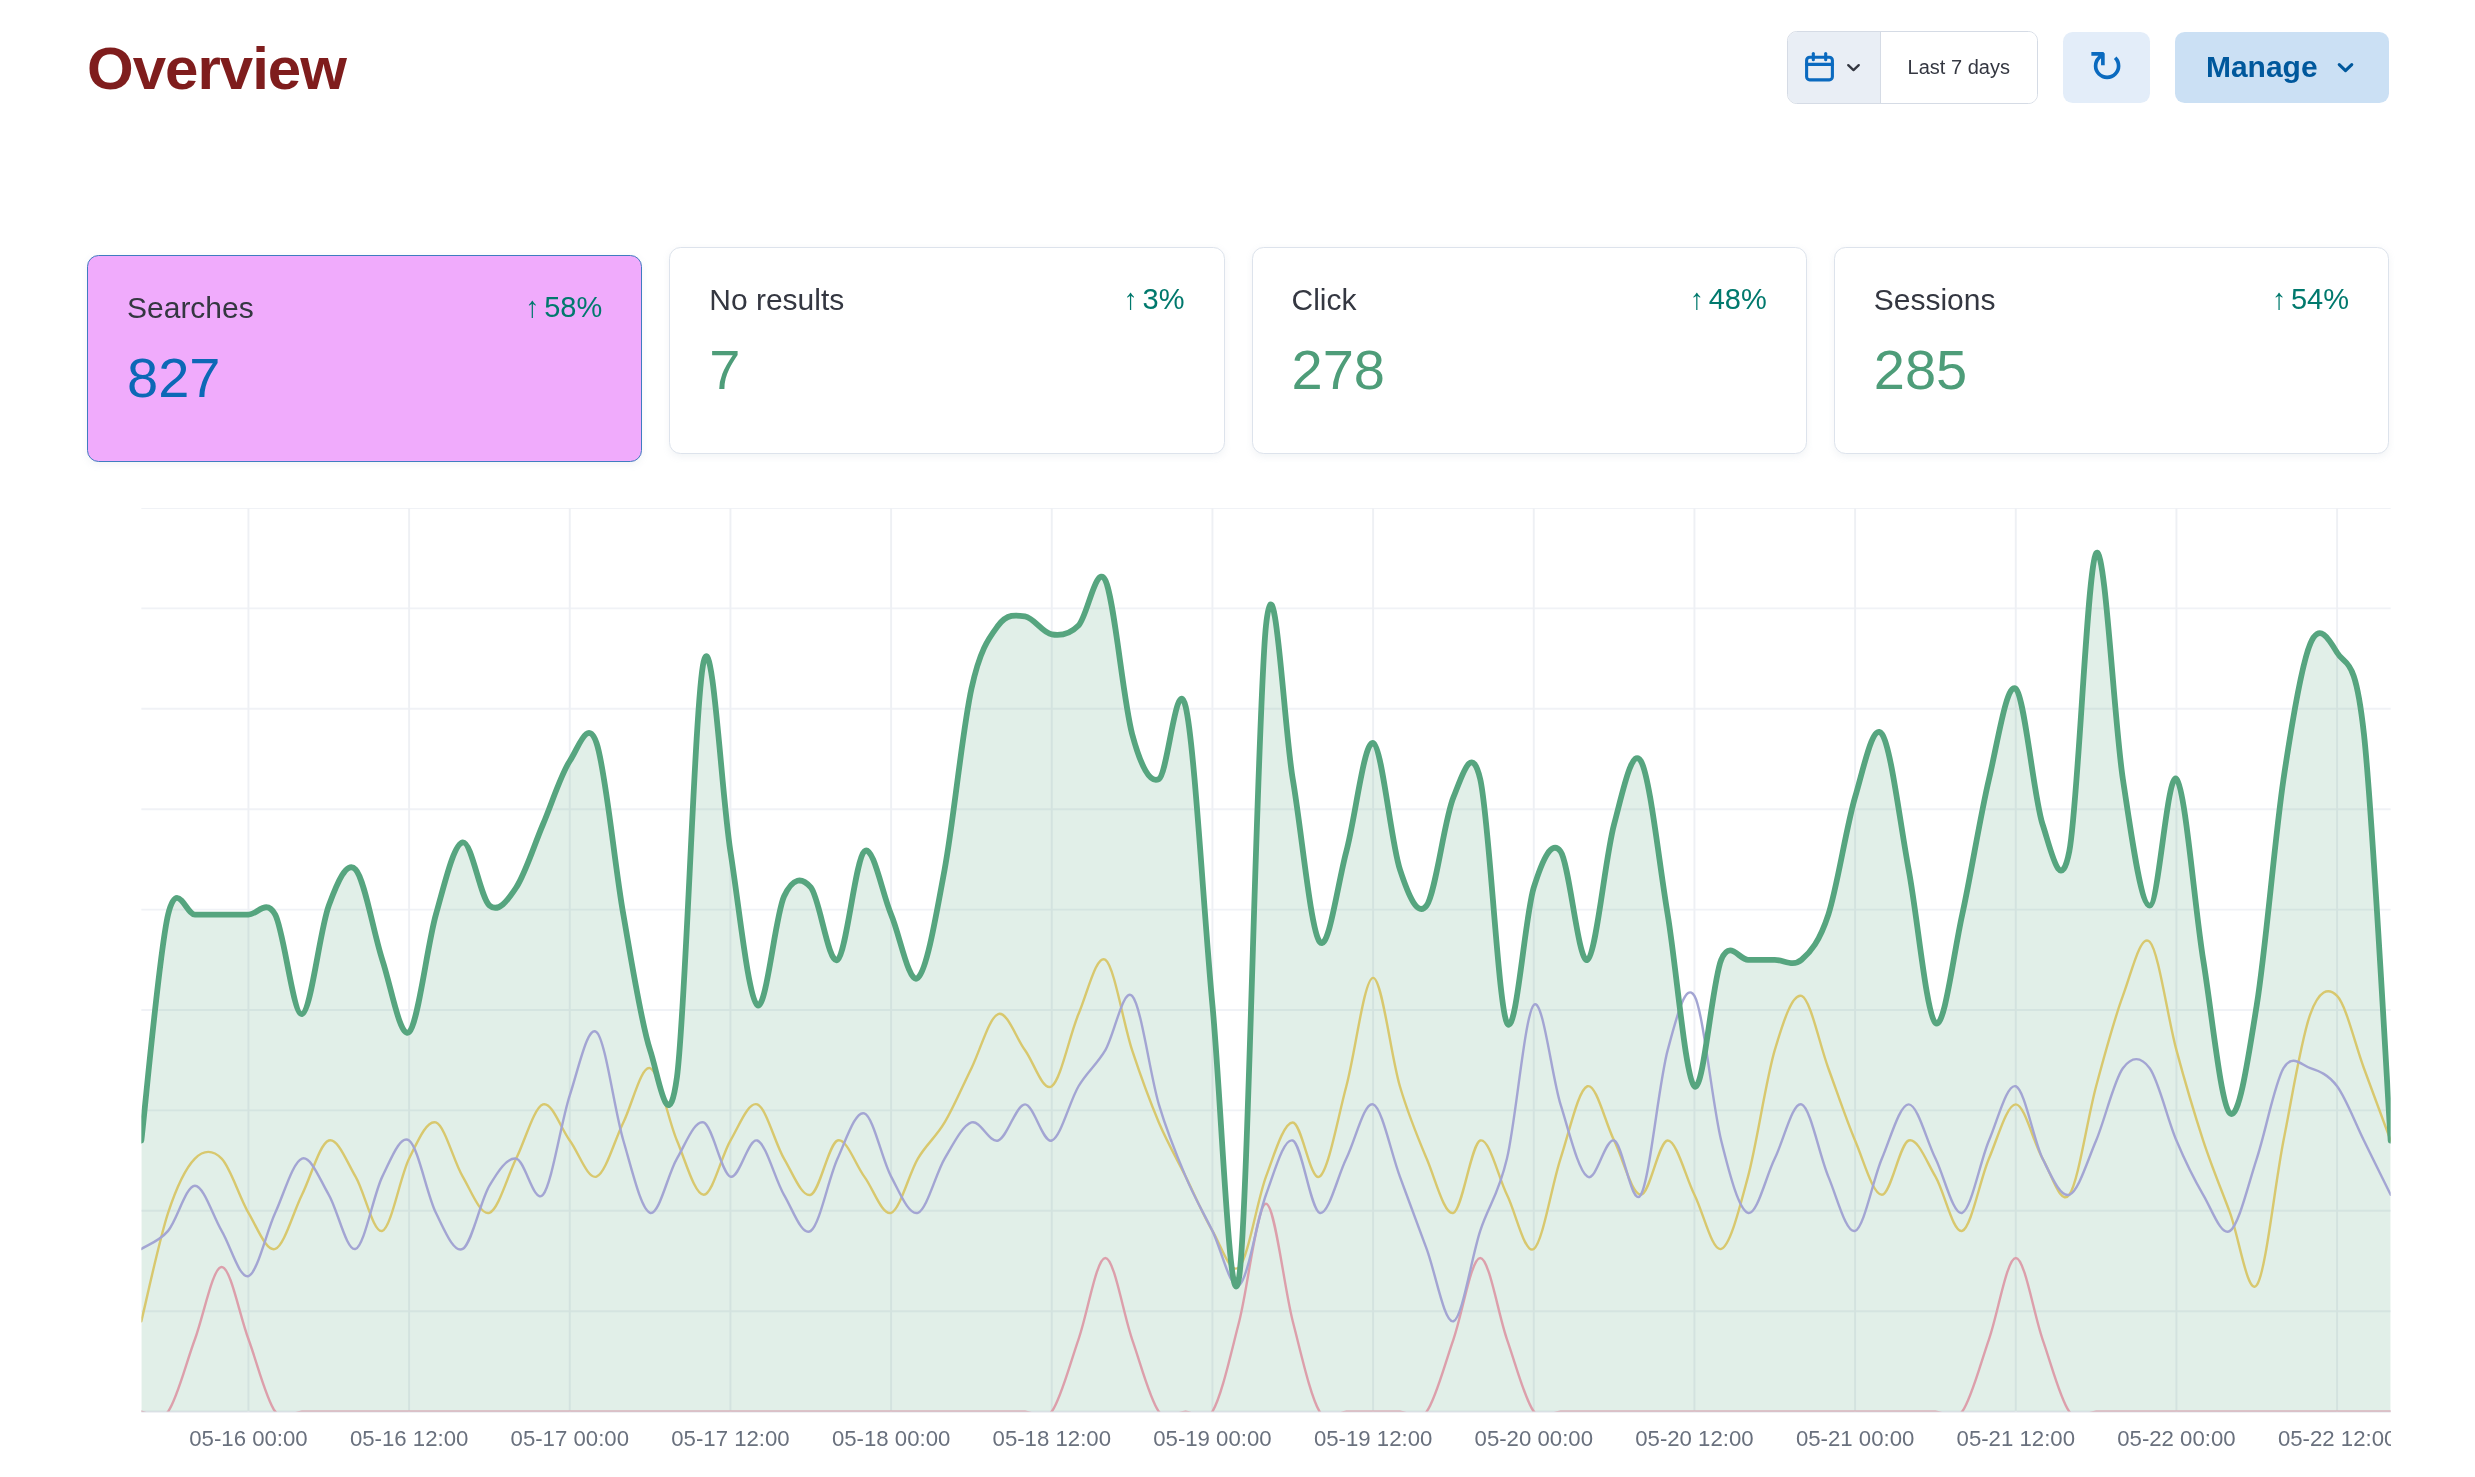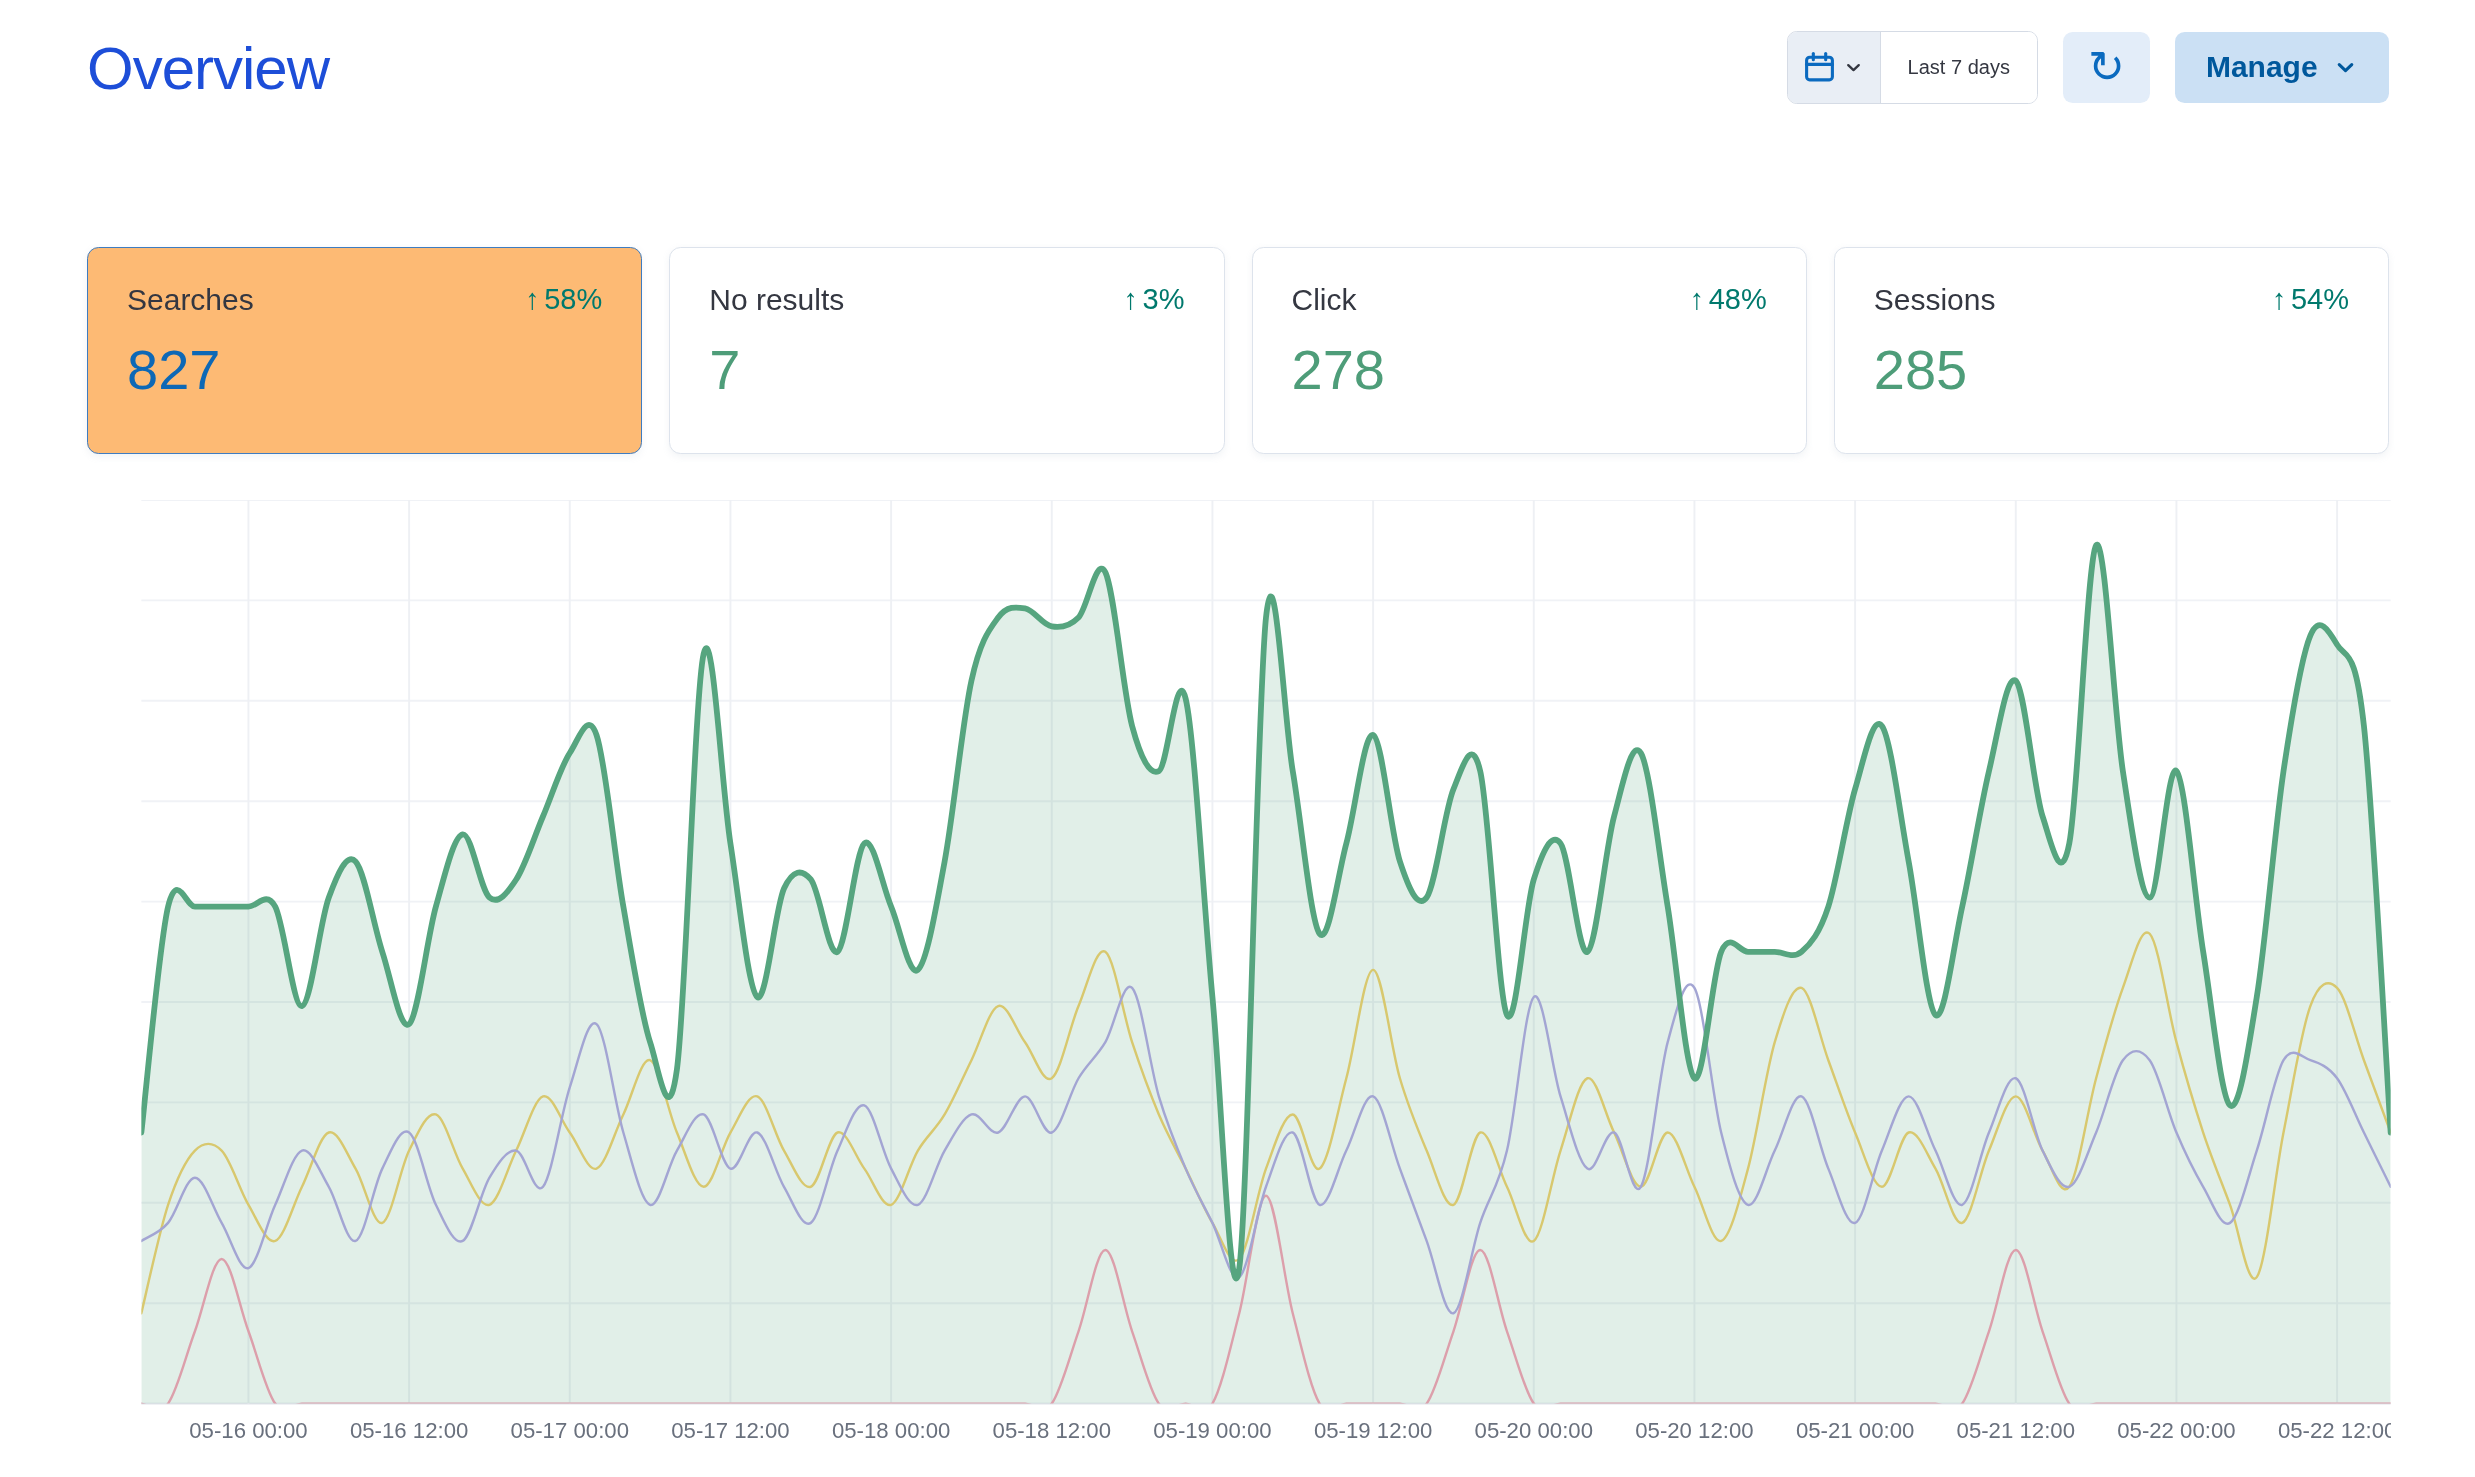--- a/index.html
+++ b/index.html
@@ -13,8 +13,8 @@
   
   .topbar{display:flex;justify-content:space-between;align-items:center;}
   .page-title{
-    font-size:60px;font-weight:400;letter-spacing:-1px;
-    color:#1d4ed8;margin:13.5px 0 0 0;line-height:1.1;
+    font-size:60px;font-weight:700;letter-spacing:-1px;
+    color:#7f1d1d;margin:13.5px 0 0 0;line-height:1.1;
   }
   .controls{display:flex;align-items:center;gap:25px;margin-top:9.7px;}
 

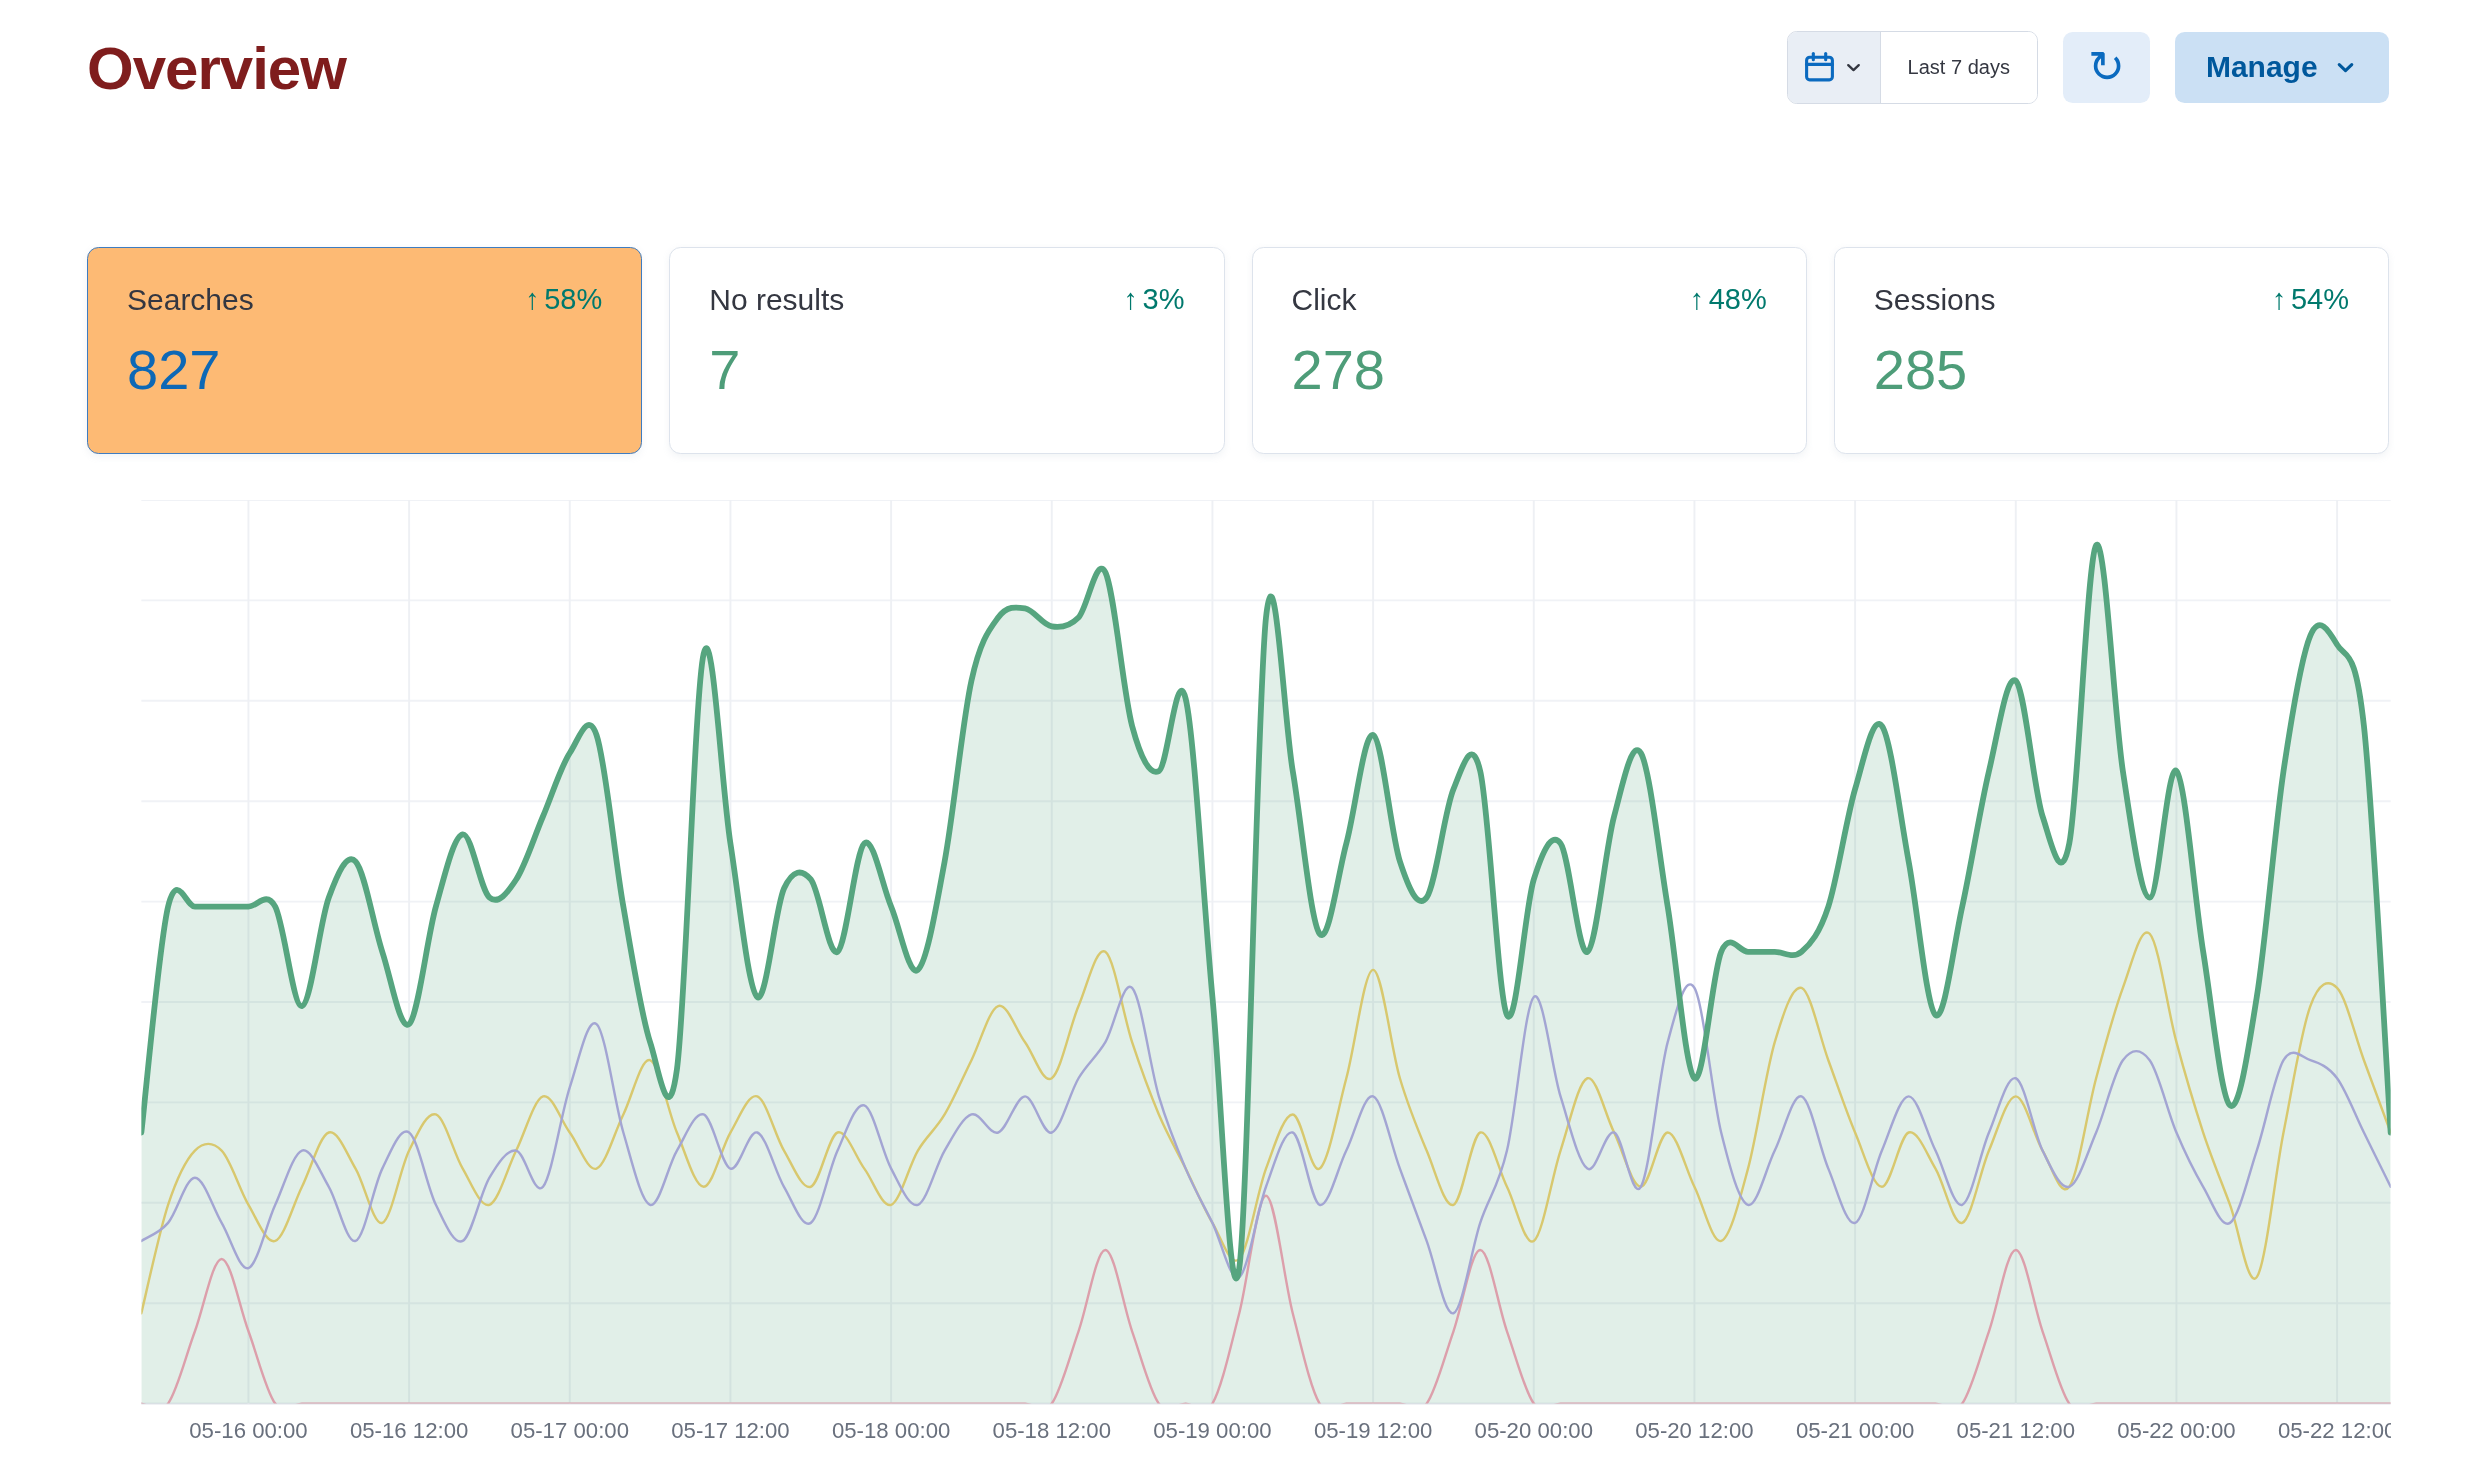--- a/index.html
+++ b/index.html
@@ -38,7 +38,7 @@
   .stat-card{flex:1;height:207px;box-sizing:border-box;background:#fff;
     border:1.9px solid #dde3ec;border-radius:11.6px;padding:35px 39px;
     box-shadow:0 2.9px 7.7px rgba(152,162,179,0.12);cursor:pointer;}
-  .stat-card.selected{background:#fdba74;border-color:#3f7cc0;}
+  .stat-card.selected{background:#f0abfc;border-color:#3f7cc0;margin-top:8px;}
   .stat-top{display:flex;justify-content:space-between;align-items:center;
     font-size:30px;color:#343741;}
   .stat-trend{display:flex;align-items:center;gap:4.8px;font-size:29px;}

